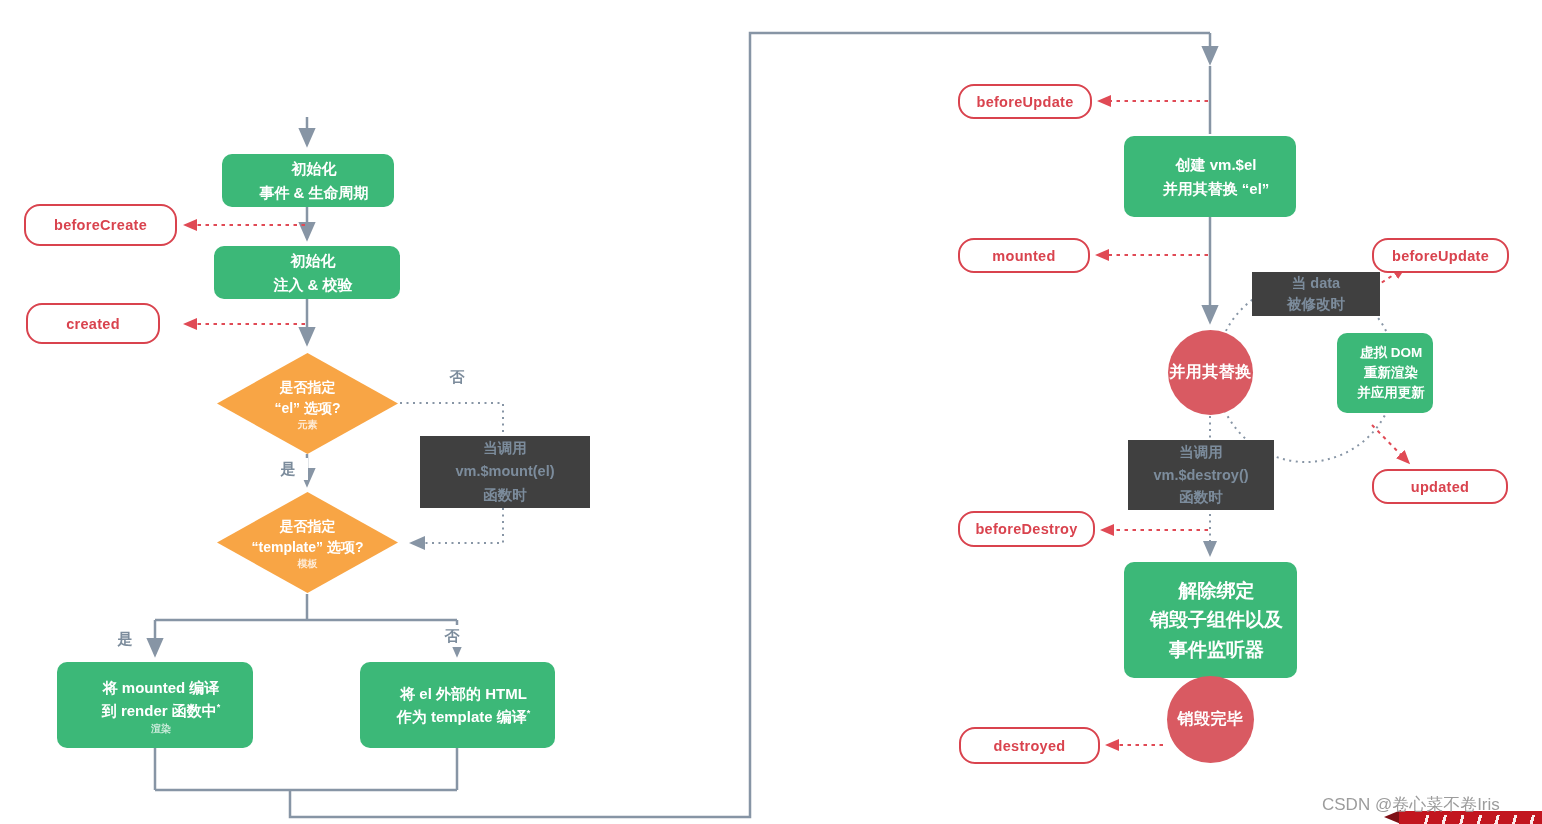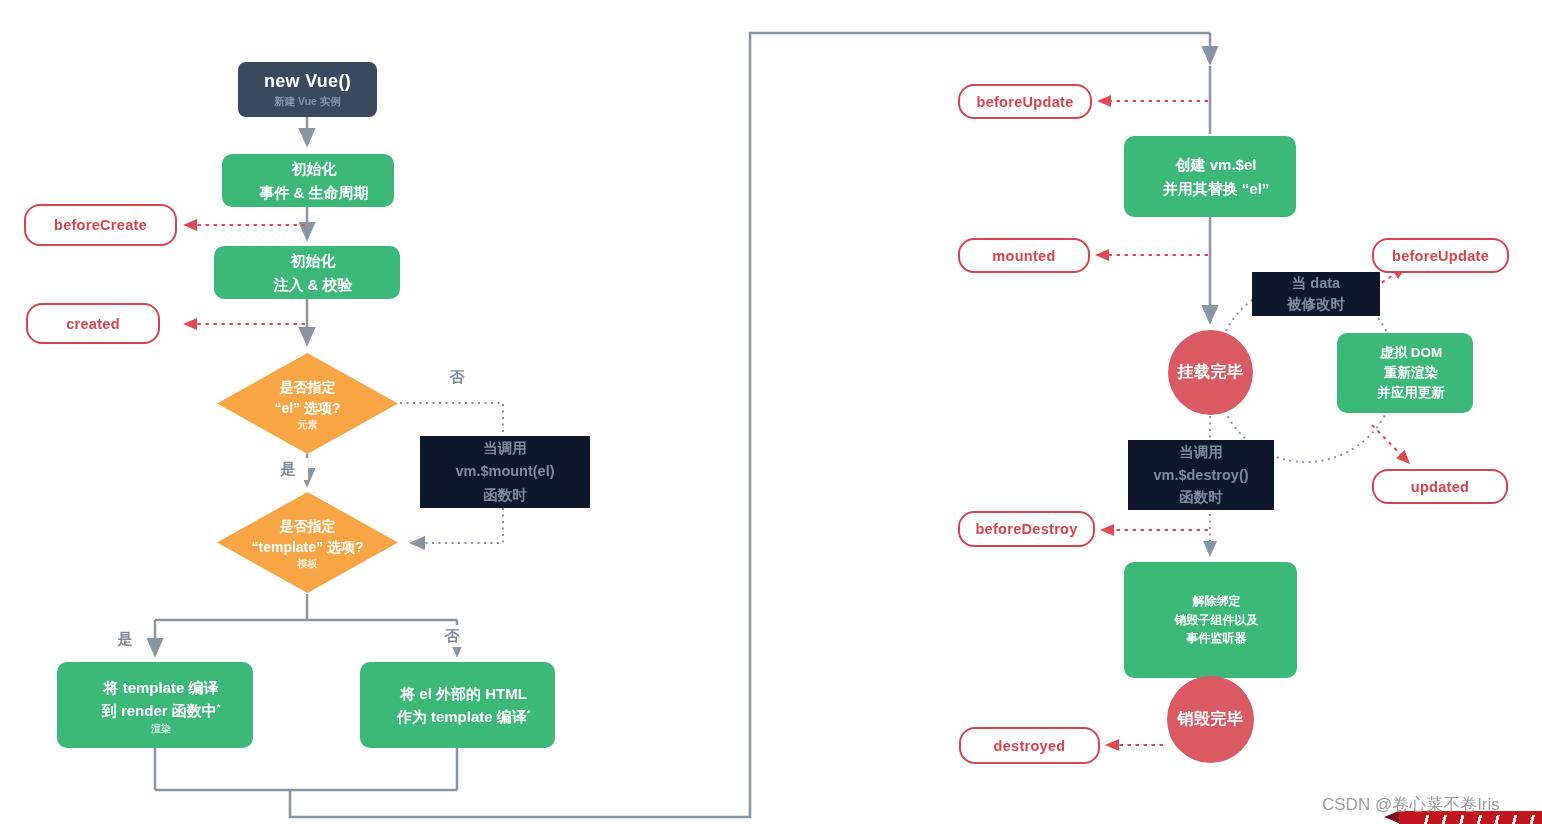--- a/index.html
+++ b/index.html
@@ -79,10 +79,6 @@
     </g>
   </svg>
 
-  <div class="node navy" style="left:238px;top:62px;width:139px;height:55px;">
-    <div class="t1">new Vue()</div>
-    <div class="t2">新建 Vue 实例</div>
-  </div>
 
   <div class="node green" style="left:222px;top:154px;width:172px;height:53px;">
     <div>初始化</div>

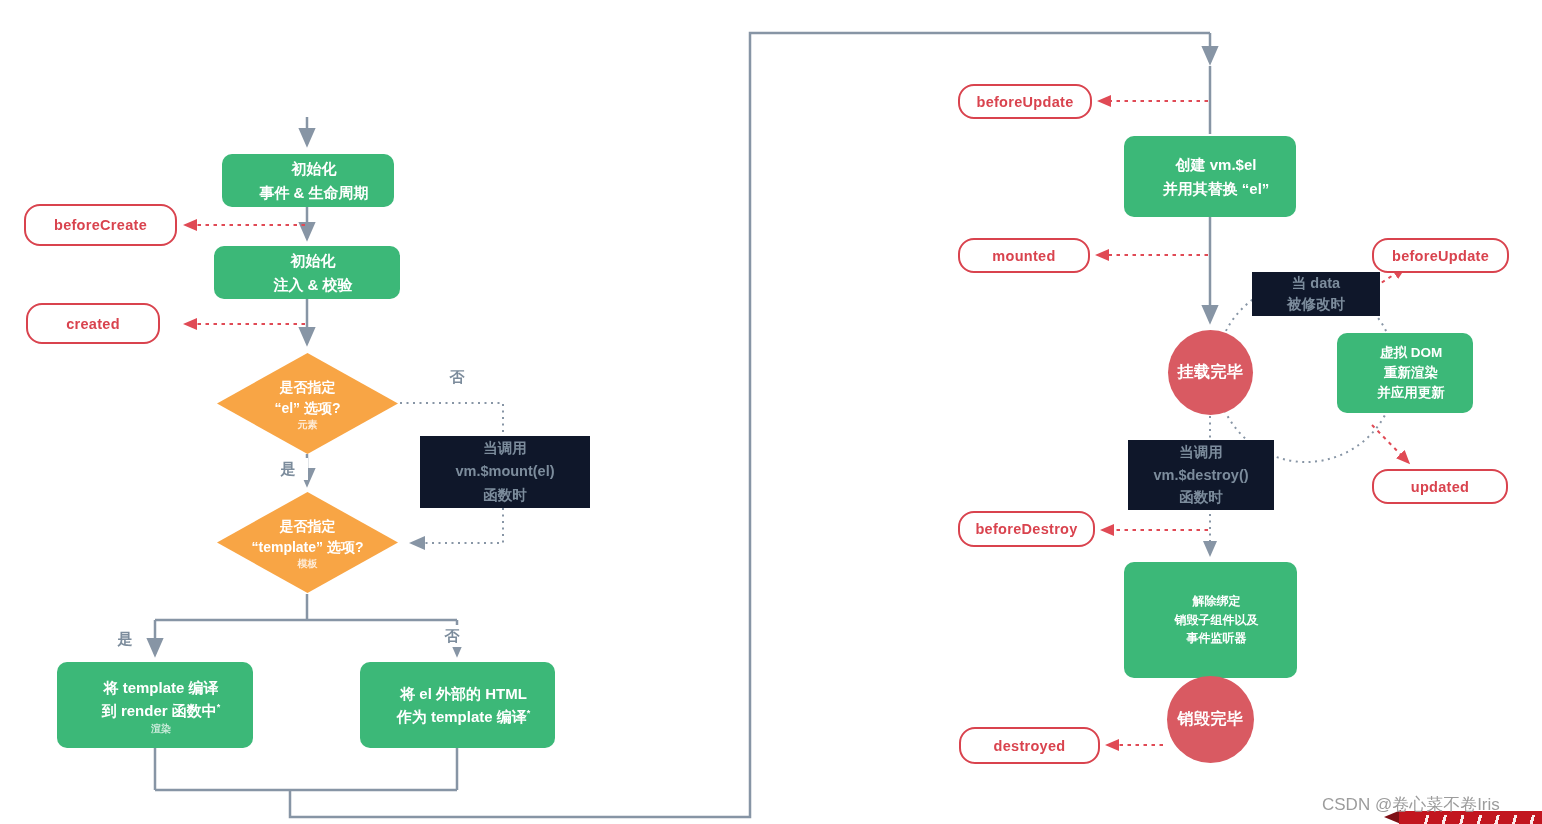--- a/index.html
+++ b/index.html
@@ -20,7 +20,7 @@
     clip-path:polygon(50% 0,100% 50%,50% 100%,0 50%);z-index:-1;}
   .diamond .sub{font-size:10px;color:rgba(255,255,255,.78);line-height:1.1;}
   .circle-node{background:#D95A62;border-radius:50%;color:#fff;font-weight:700;font-size:16px;letter-spacing:.5px;}
-  .note{color:#7C8C9C;font-weight:700;font-size:14.5px;line-height:1.6;background:#0f172a;}
+  .note{color:#7C8C9C;font-weight:700;font-size:14.5px;line-height:1.6;background:#404040;}
   .side-label{color:#7C8C9C;font-weight:700;font-size:15px;background:#fff;}
   sup{font-size:9px;vertical-align:super;}
   #watermark{position:absolute;left:1322px;top:793px;z-index:4;color:#9C9C9C;font-size:17px;white-space:nowrap;}

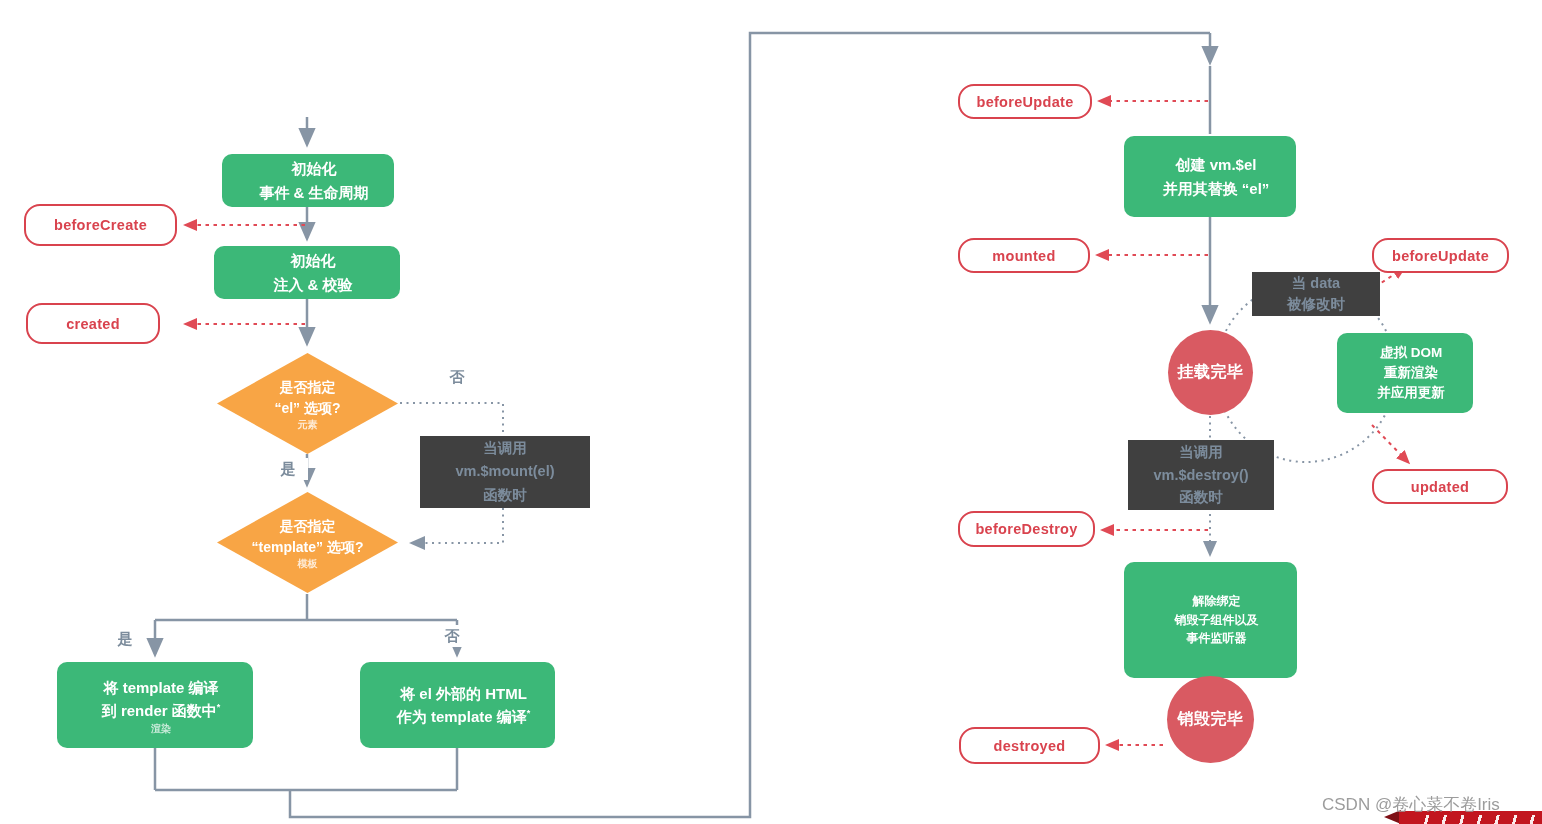--- a/index.html
+++ b/index.html
@@ -165,7 +165,7 @@
     <span>挂载完毕</span>
   </div>
 
-  <div class="node green" style="left:1337px;top:333px;width:136px;height:80px;font-size:13.5px;line-height:1.5;justify-content:center;">
+  <div class="node green" style="left:1337px;top:333px;width:96px;height:80px;font-size:13.5px;line-height:1.5;justify-content:center;">
     <div>虚拟 DOM</div>
     <div>重新渲染</div>
     <div>并应用更新</div>

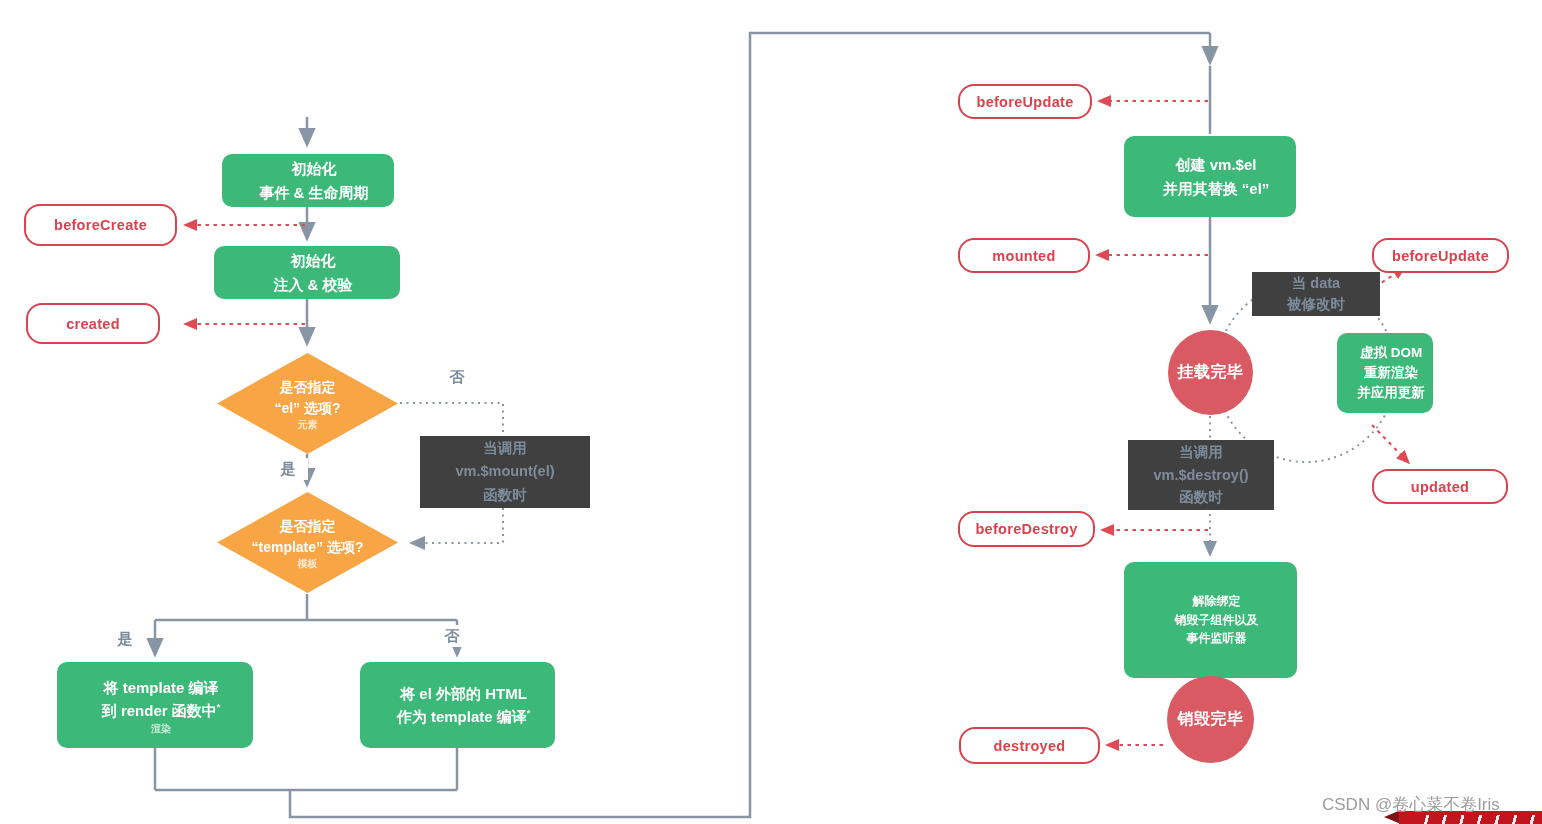--- a/index.html
+++ b/index.html
@@ -162,7 +162,7 @@
   </div>
 
   <div class="node circle-node" style="left:1168px;top:330px;width:85px;height:85px;">
-    <span>挂载完毕</span>
+    <span>并用其替换</span>
   </div>
 
   <div class="node green" style="left:1337px;top:333px;width:96px;height:80px;font-size:13.5px;line-height:1.5;justify-content:center;">

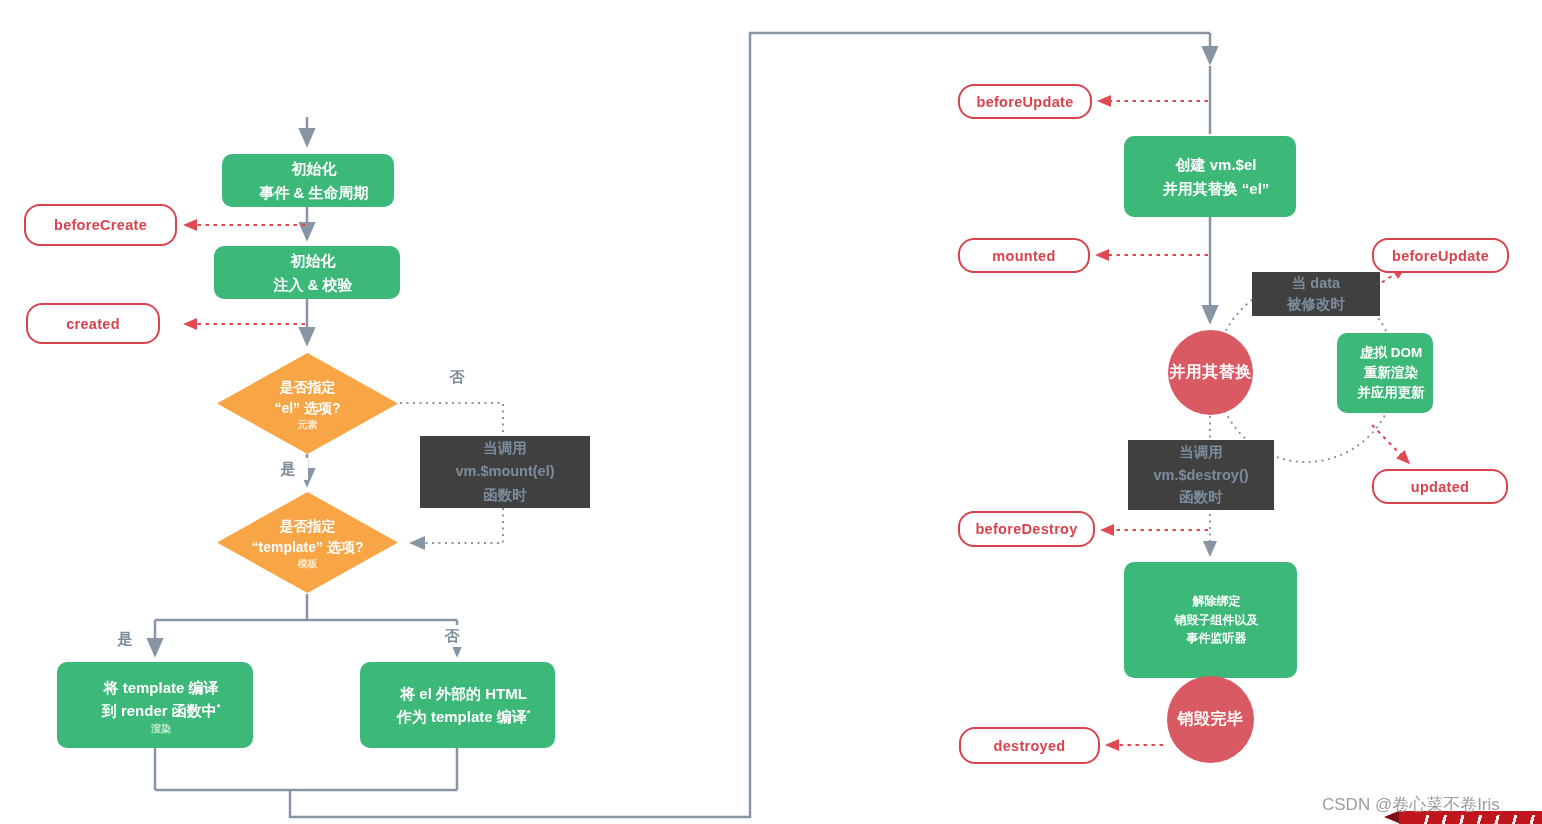--- a/index.html
+++ b/index.html
@@ -185,7 +185,7 @@
     <span>beforeDestroy</span>
   </div>
 
-  <div class="node green" style="left:1124px;top:562px;width:173px;height:116px;font-size:12px;">
+  <div class="node green" style="left:1124px;top:562px;width:173px;height:116px;font-size:19px;">
     <div>解除绑定</div>
     <div>销毁子组件以及</div>
     <div>事件监听器</div>

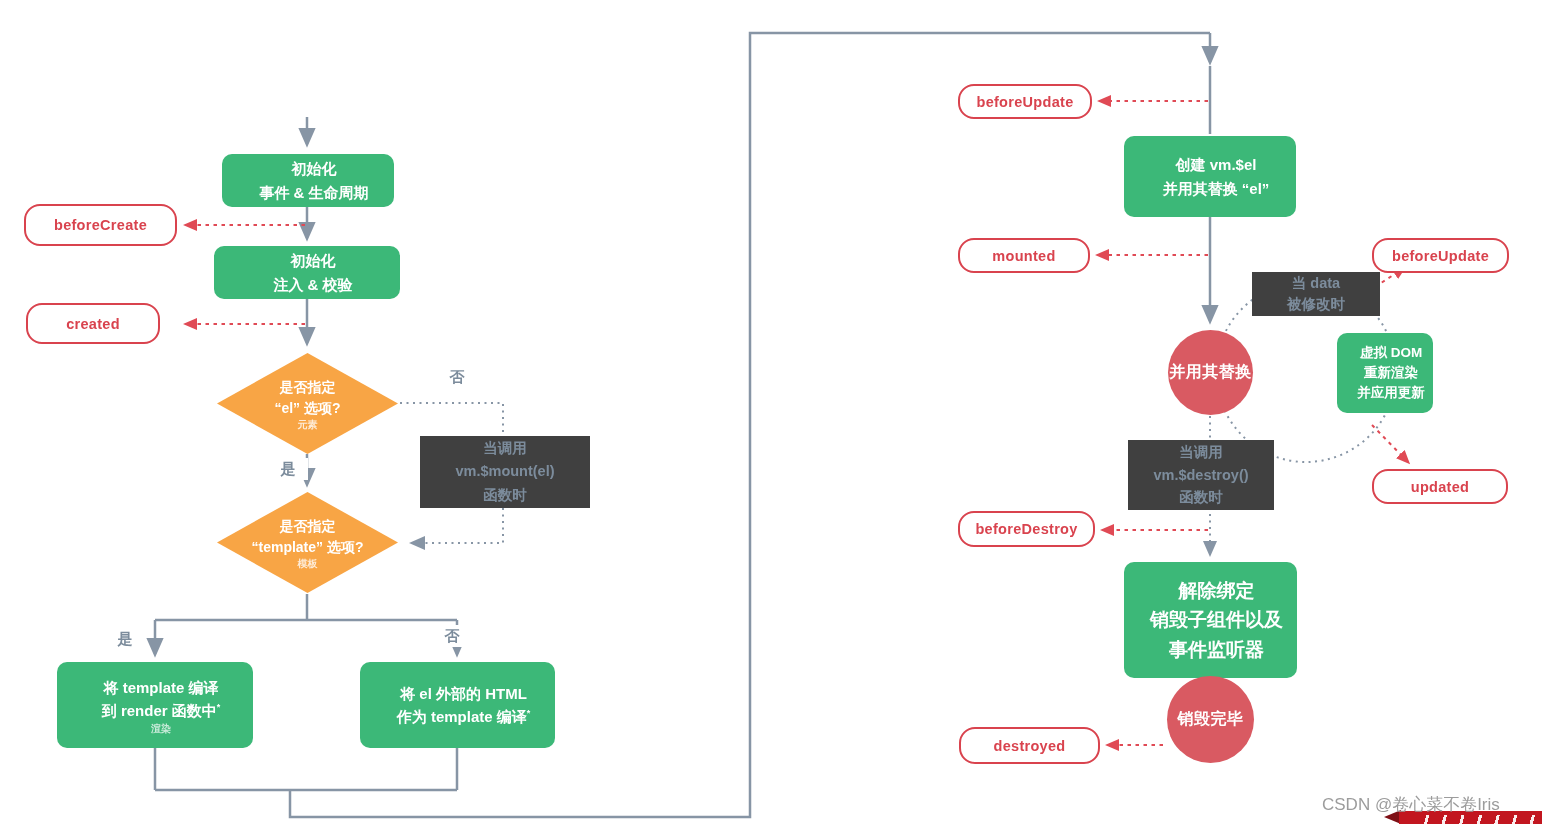--- a/index.html
+++ b/index.html
@@ -125,7 +125,7 @@
   <div class="node side-label" style="left:432px;top:625px;width:40px;height:22px;">否</div>
 
   <div class="node green" style="left:57px;top:662px;width:196px;height:86px;">
-    <div>将 template 编译</div>
+    <div>将 mounted 编译</div>
     <div>
       <span>到 render 函数中</span><sup>*</sup>
     </div>

